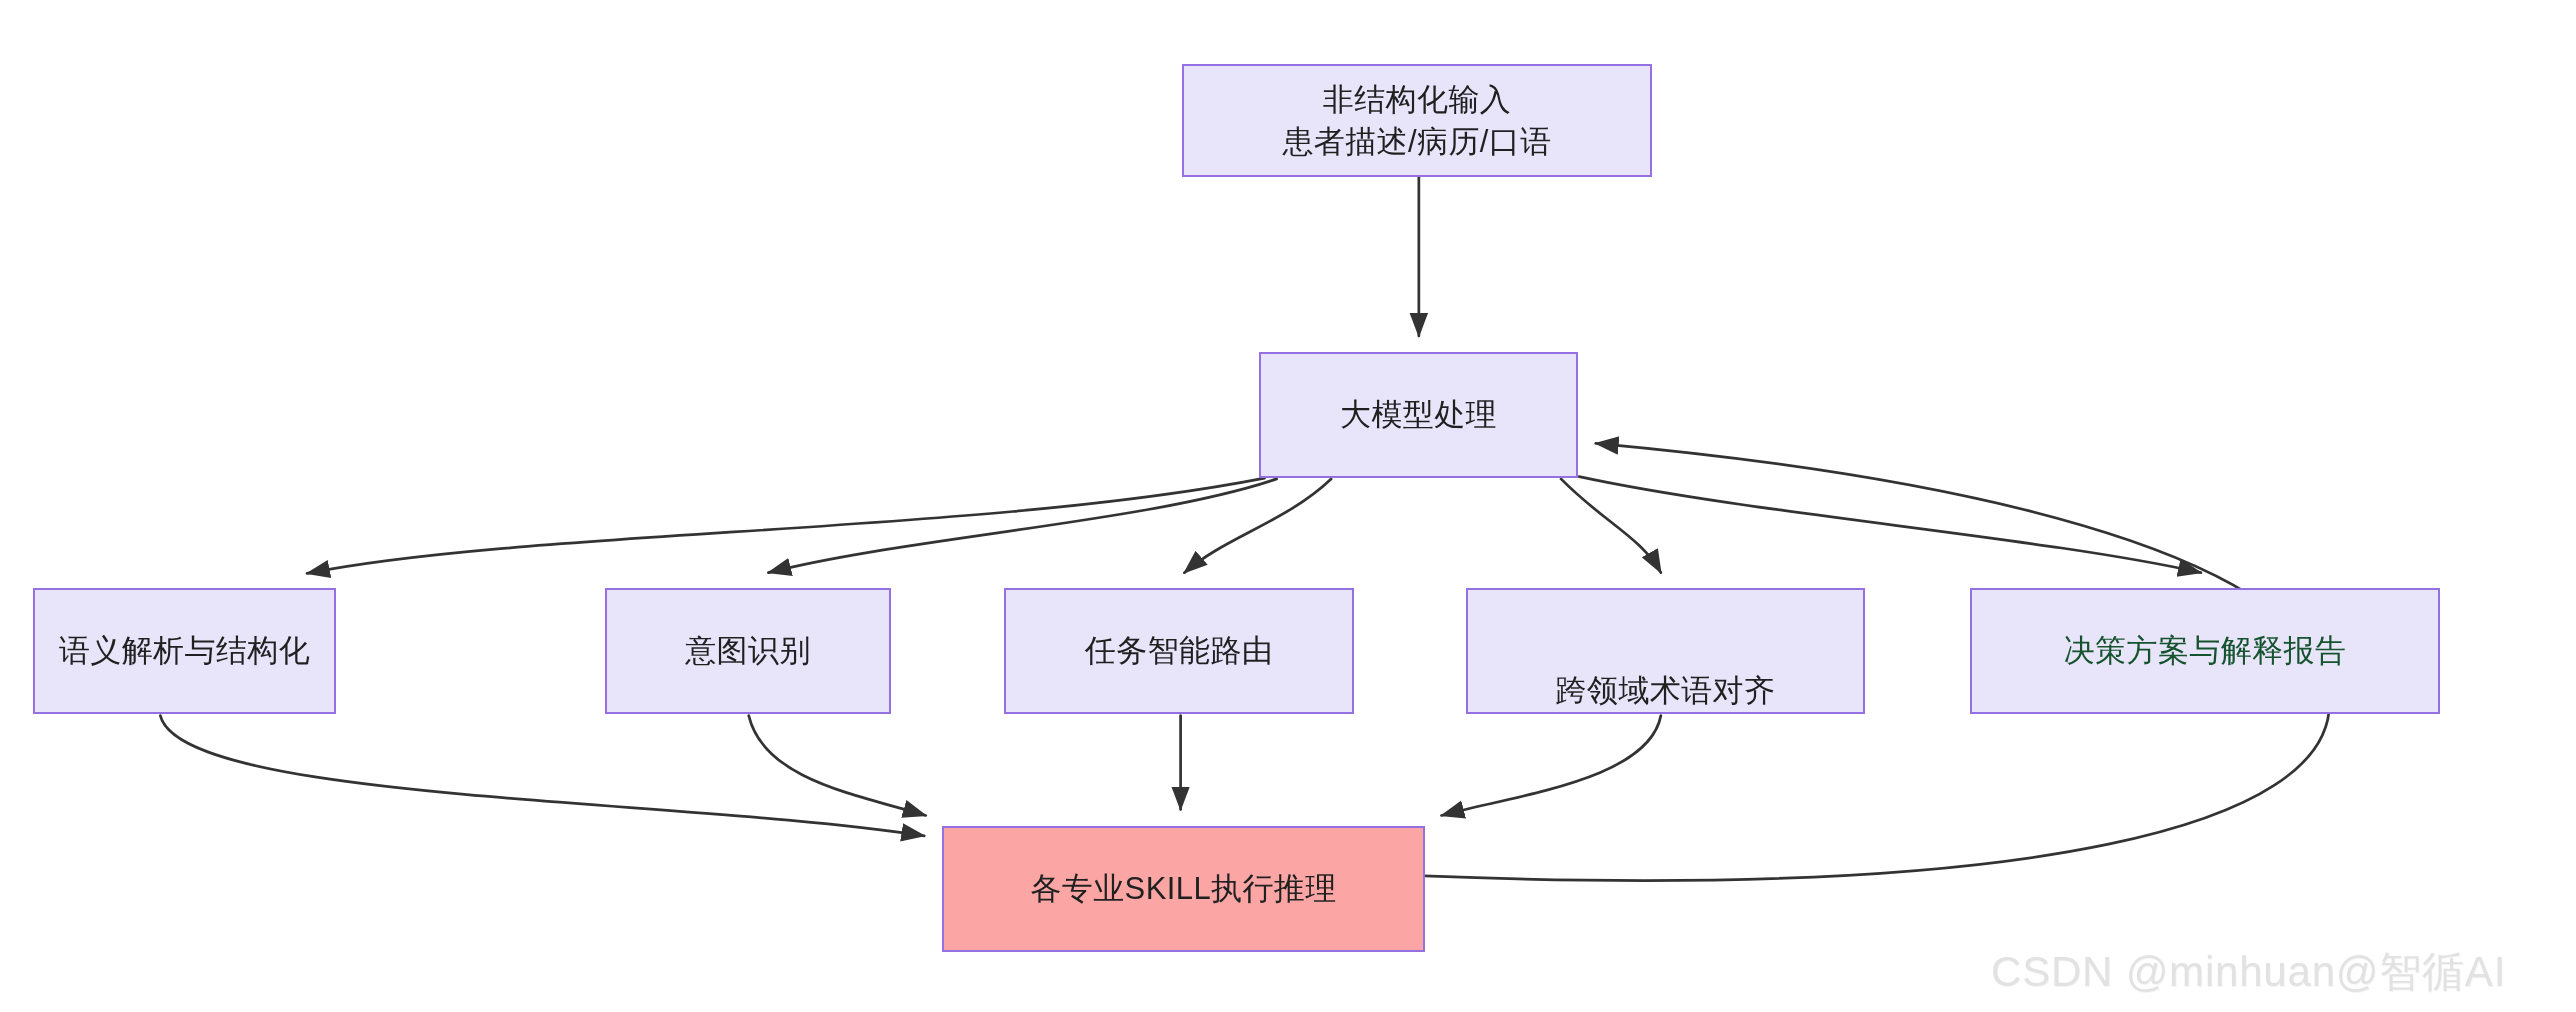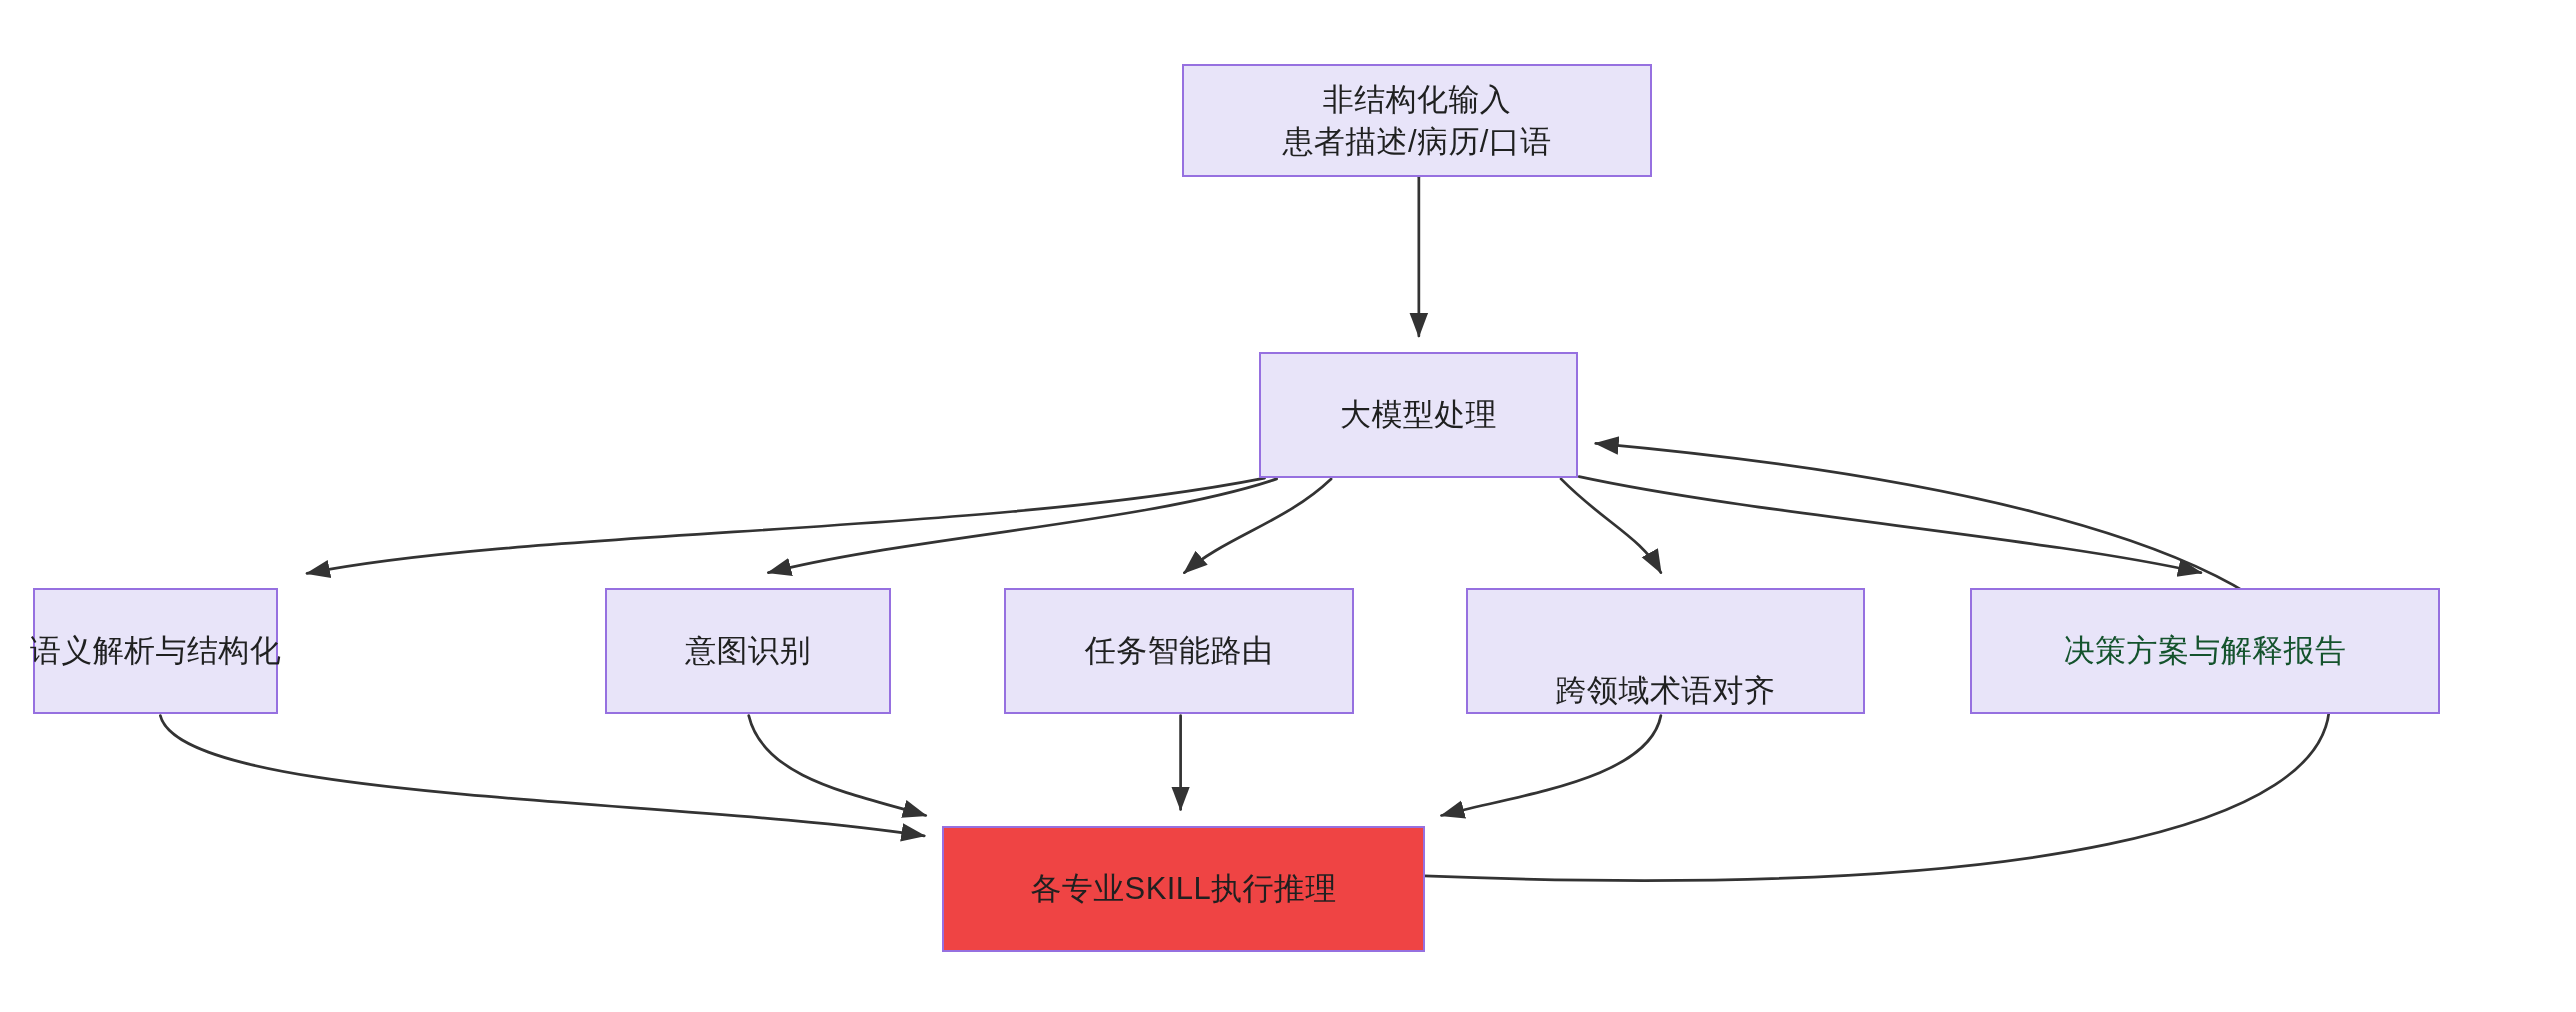--- a/index.html
+++ b/index.html
@@ -91,7 +91,7 @@
   <div class="node" style="left: 1259px; top: 352px; width: 319px; height: 126px; background: rgb(232, 228, 249); border-color: rgb(150, 112, 224); color: rgb(31, 32, 32);">
       <span class="line">大模型处理</span>
     </div>
-  <div class="node" style="left: 33px; top: 588px; width: 245px; height: 126px; background: rgb(232, 228, 249); border-color: rgb(150, 112, 224); color: rgb(31, 32, 32);">
+  <div class="node" style="left: 33px; top: 588px; width: 303px; height: 126px; background: rgb(232, 228, 249); border-color: rgb(150, 112, 224); color: rgb(31, 32, 32);">
       <span class="line">语义解析与结构化</span>
     </div>
   <div class="node" style="left: 1004px; top: 588px; width: 350px; height: 126px; background: rgb(232, 228, 249); border-color: rgb(150, 112, 224); color: rgb(31, 32, 32);">

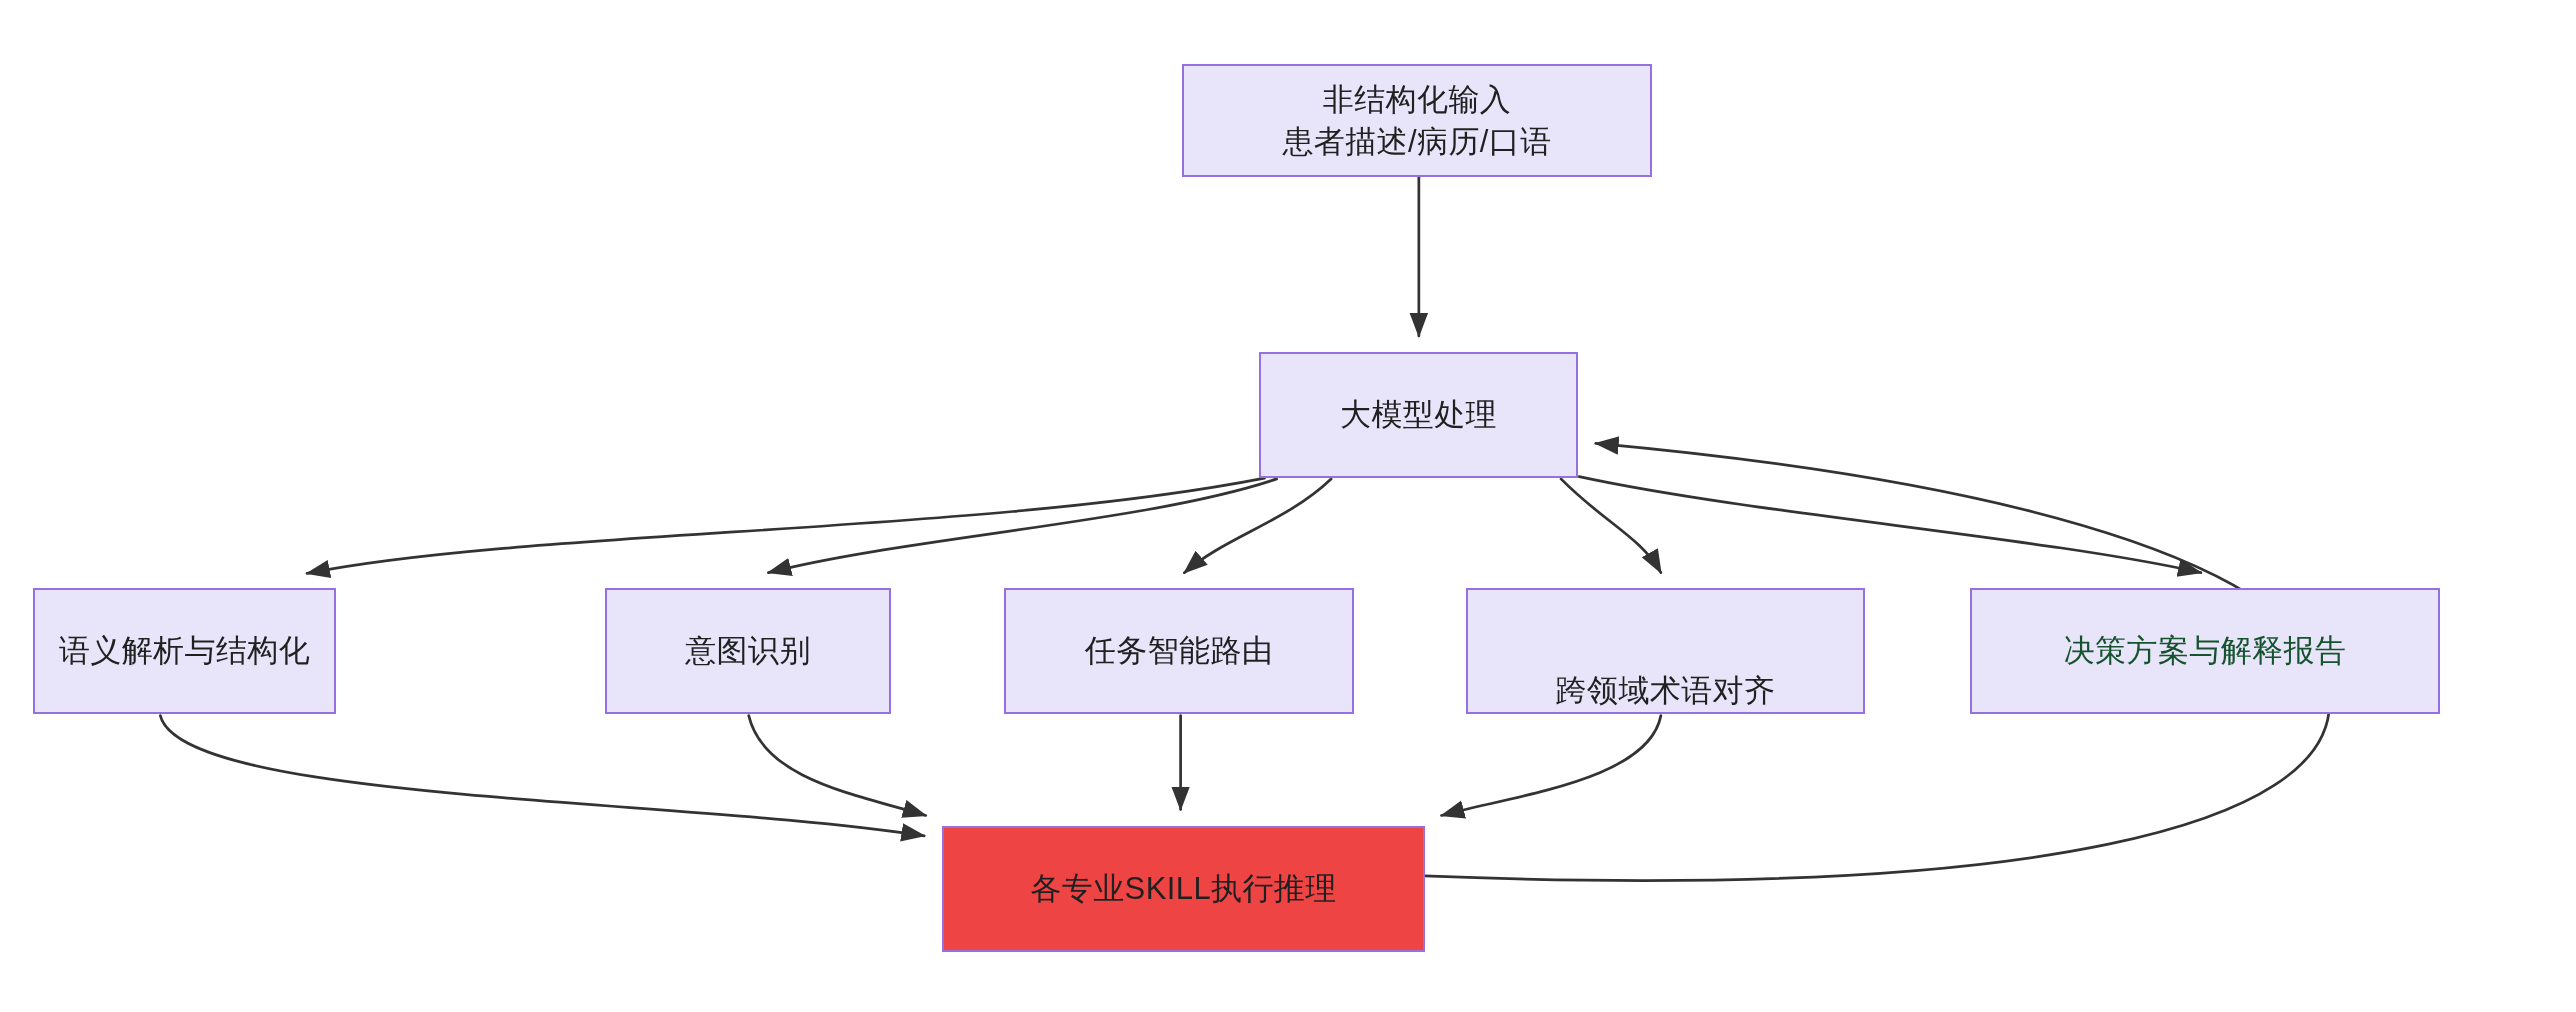--- a/index.html
+++ b/index.html
@@ -106,7 +106,7 @@
   <div class="node" style="left: 1970px; top: 588px; width: 470px; height: 126px; background: rgb(232, 228, 249); border-color: rgb(150, 112, 224); color: #14532d;">
       <span class="line">决策方案与解释报告</span>
     </div>
-  <div class="node" style="left: 942px; top: 826px; width: 483px; height: 126px; background: #ef4444; border-color: rgb(150, 112, 224); color: rgb(31, 32, 32);">
+  <div class="node" style="left: 942px; top: 826px; width: 483px; height: 126px; background: #fca5a5; border-color: rgb(150, 112, 224); color: rgb(31, 32, 32);">
       <span class="line">各专业SKILL执行推理</span>
     </div>
 

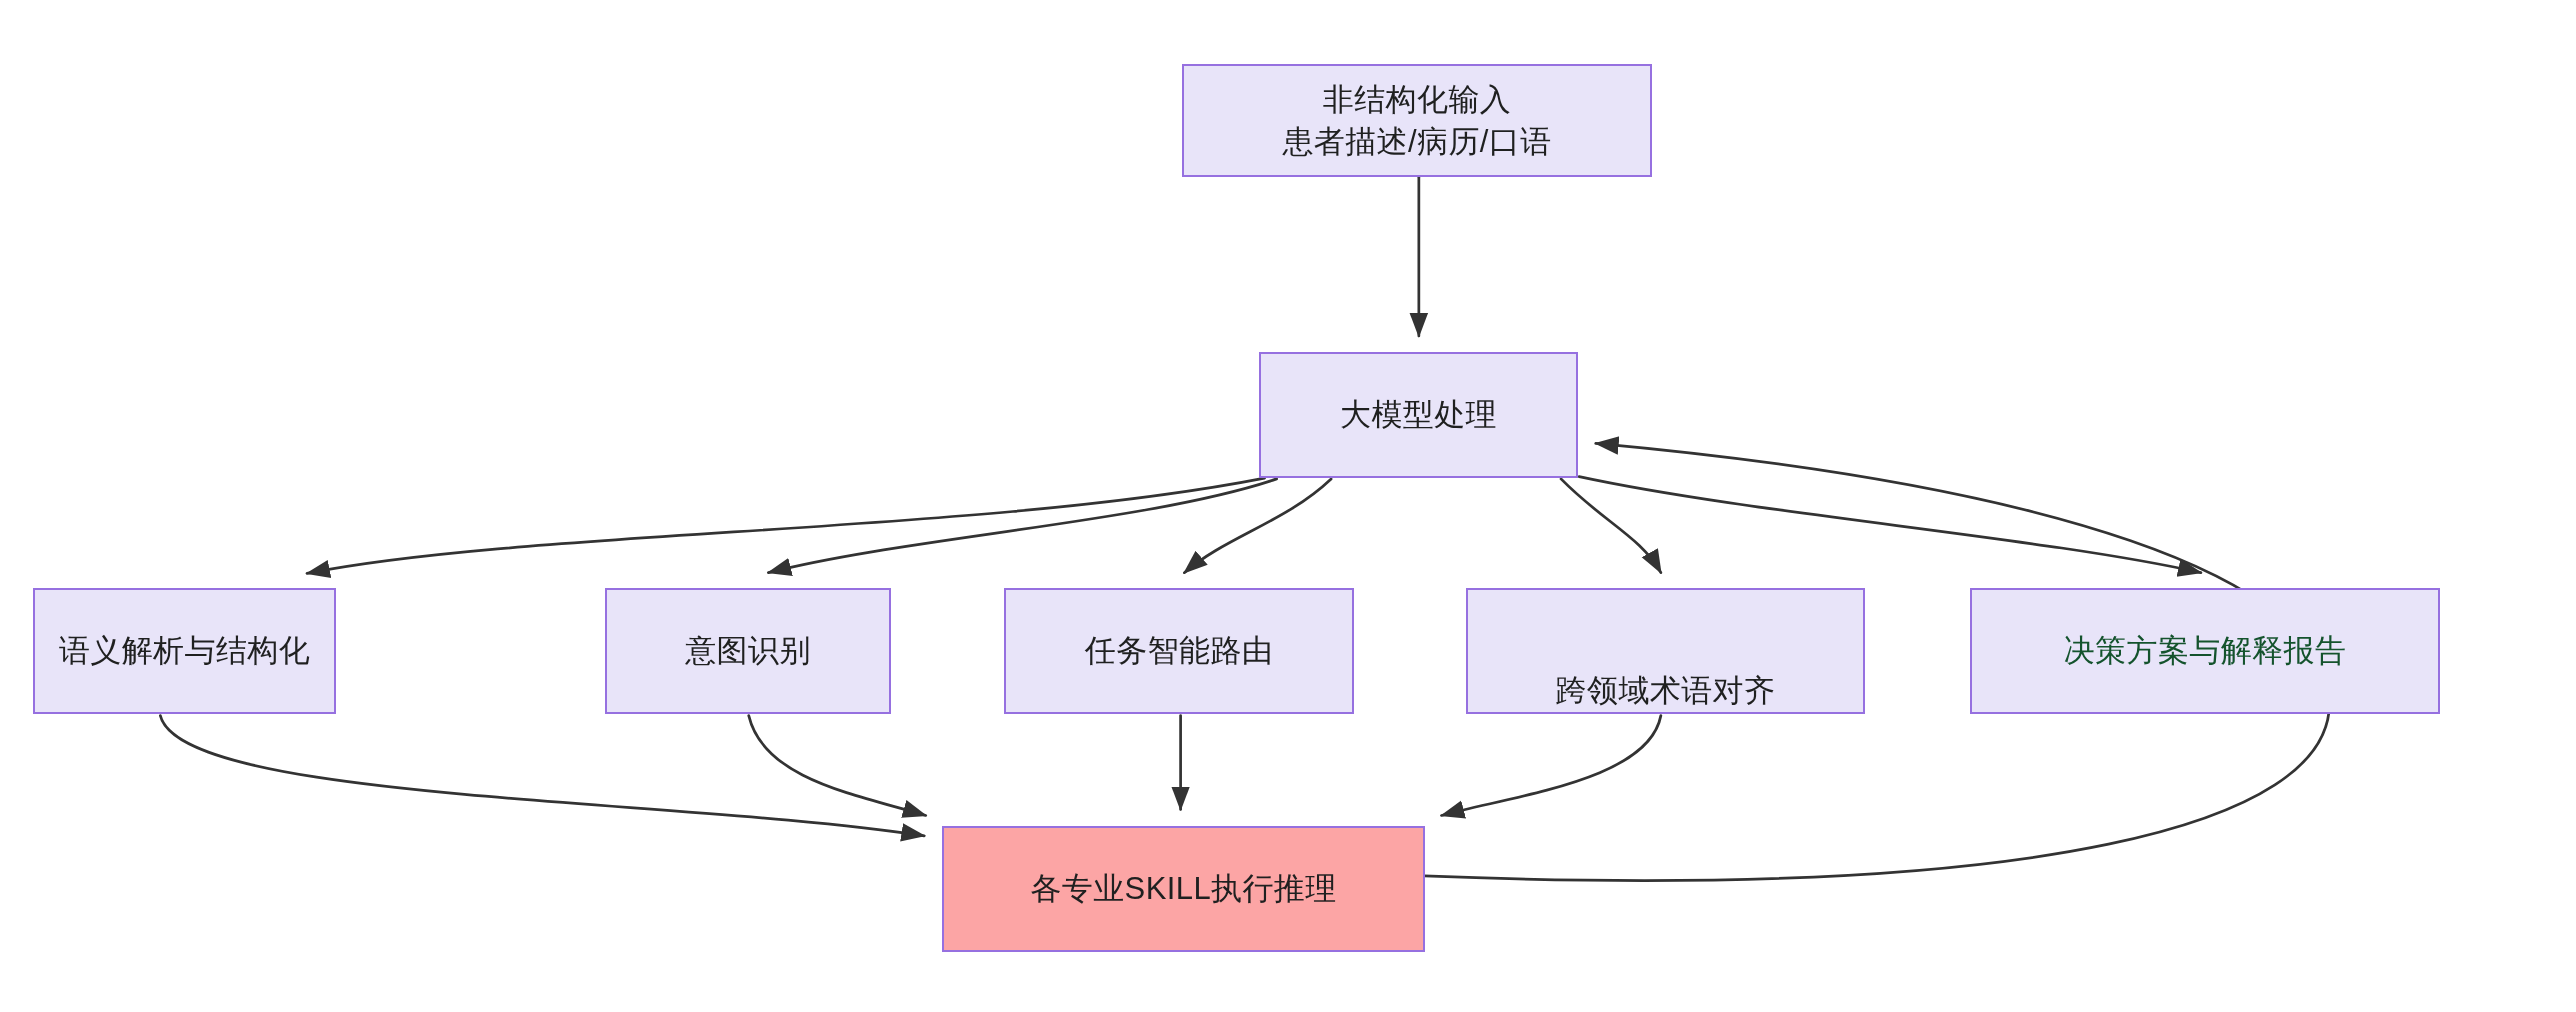--- a/index.html
+++ b/index.html
@@ -110,6 +110,7 @@
       <span class="line">各专业SKILL执行推理</span>
     </div>
 
+  <div id="watermark" style="color: rgb(226, 226, 226);">CSDN @minhuan@智循AI</div>
 
 </div>
 

